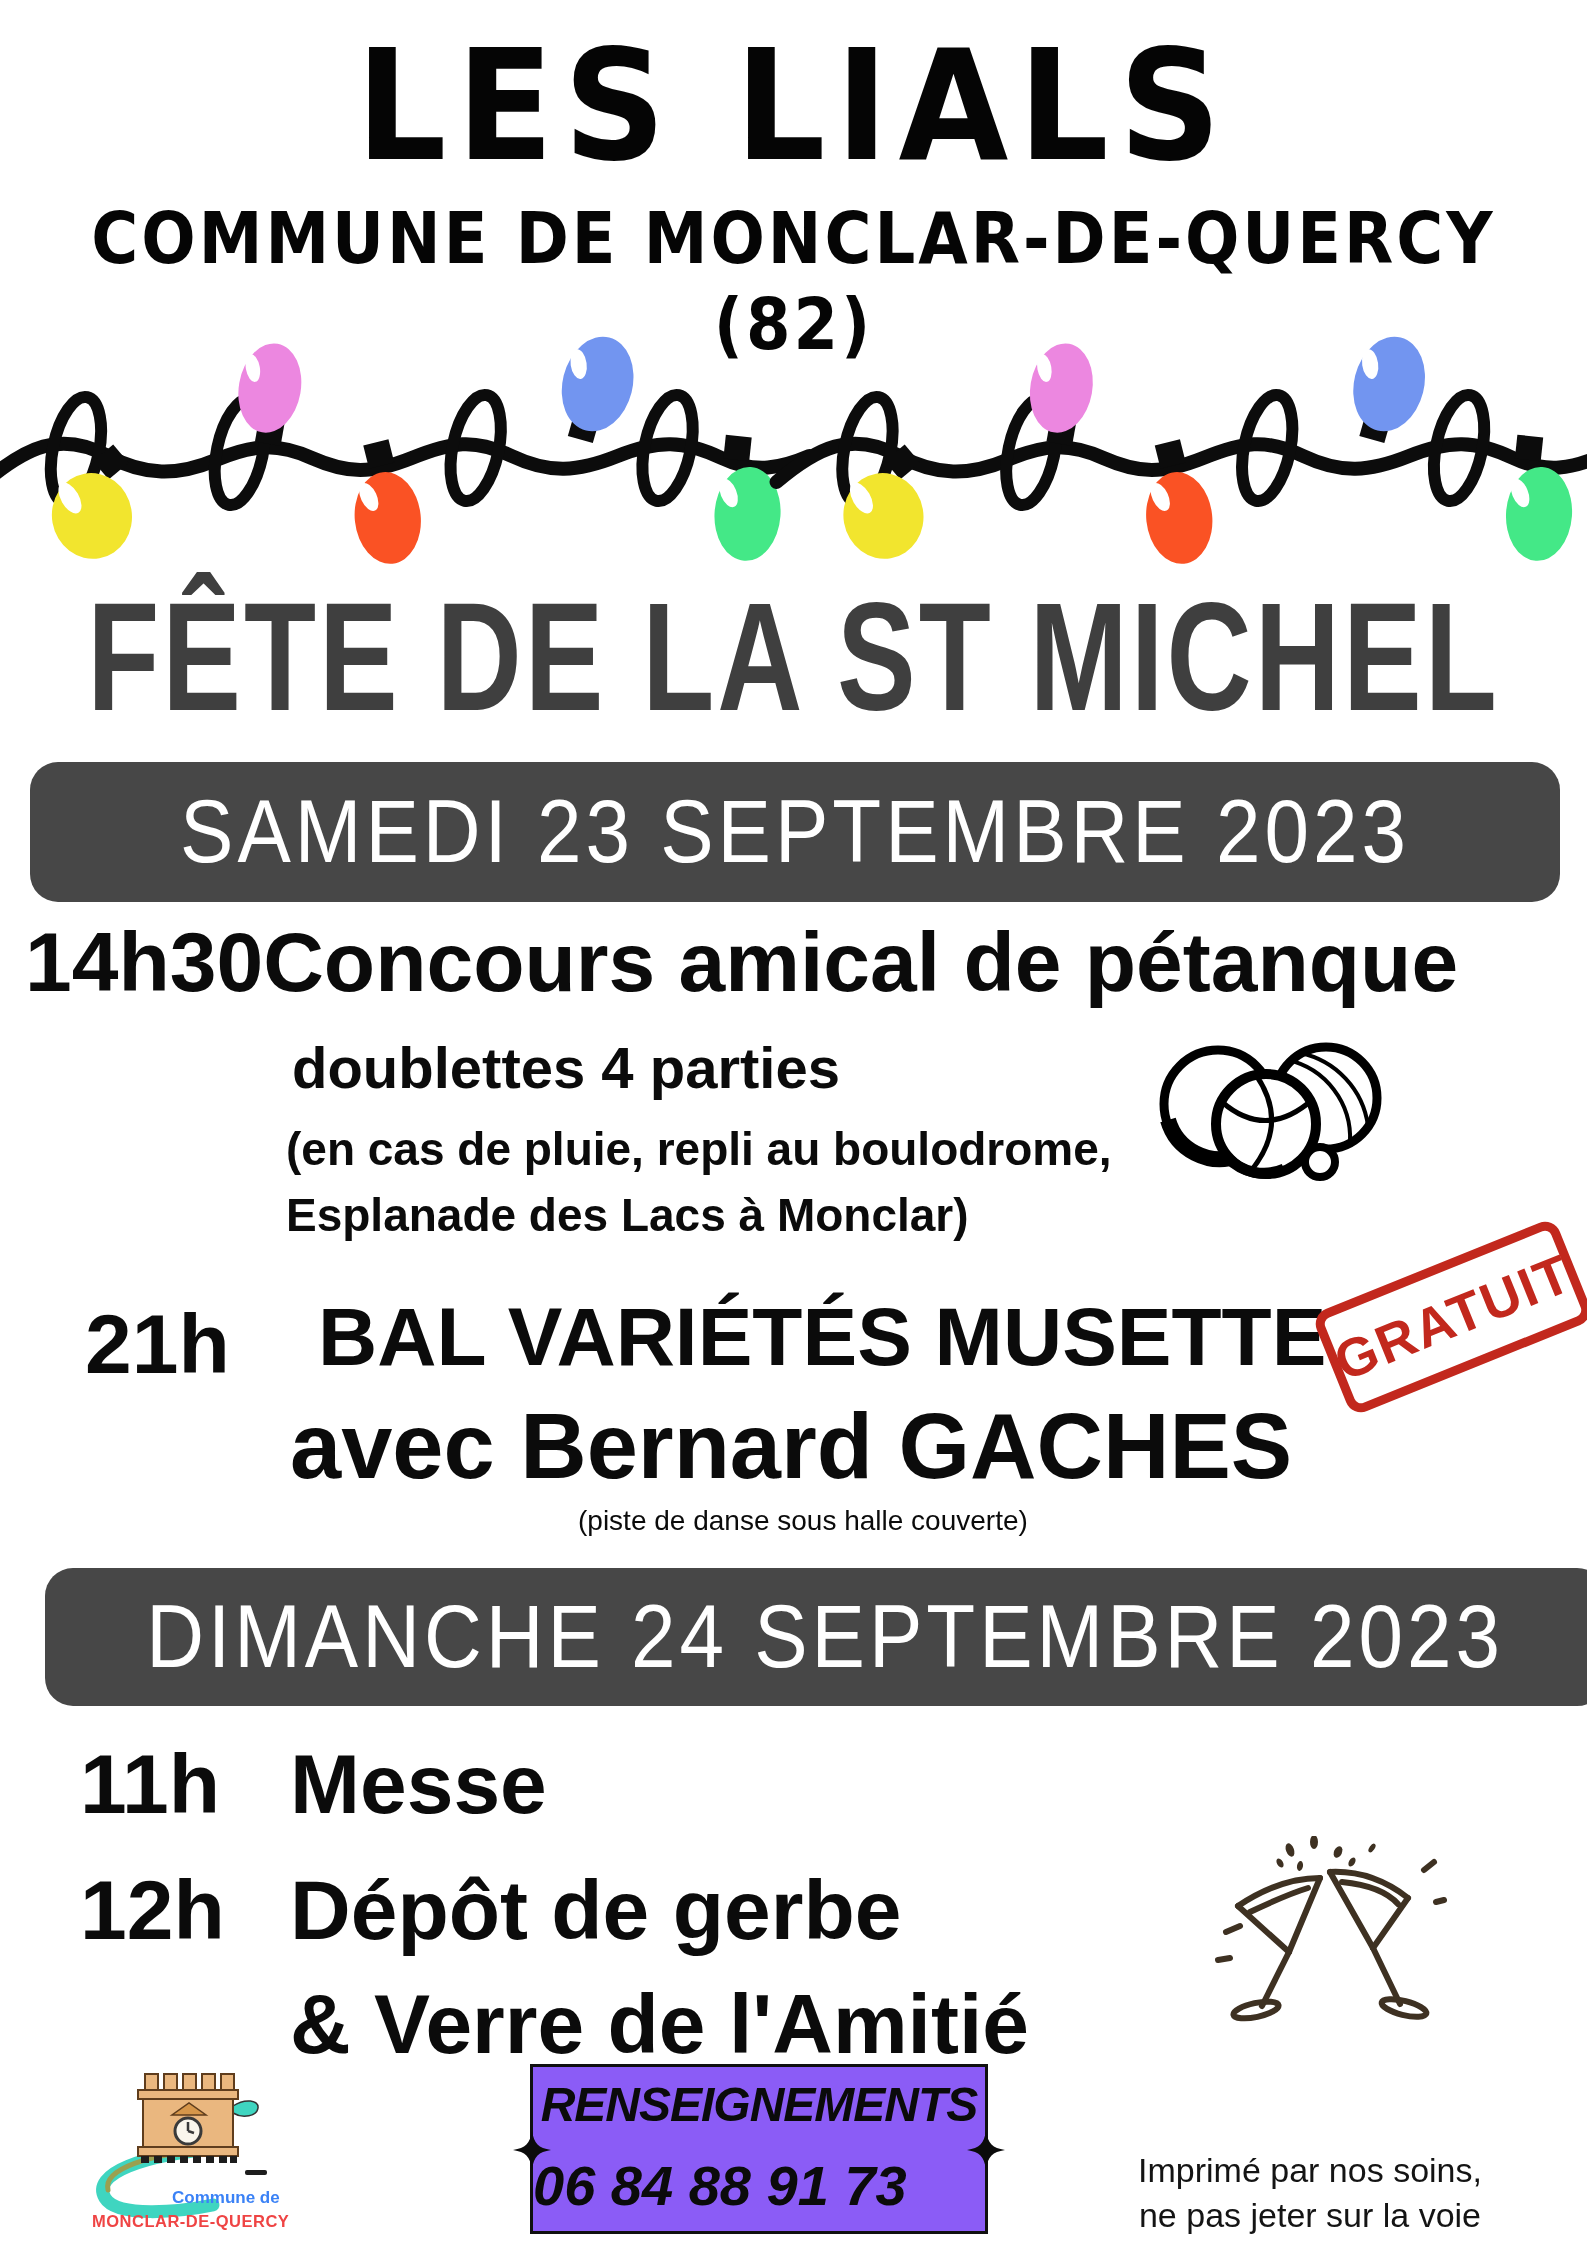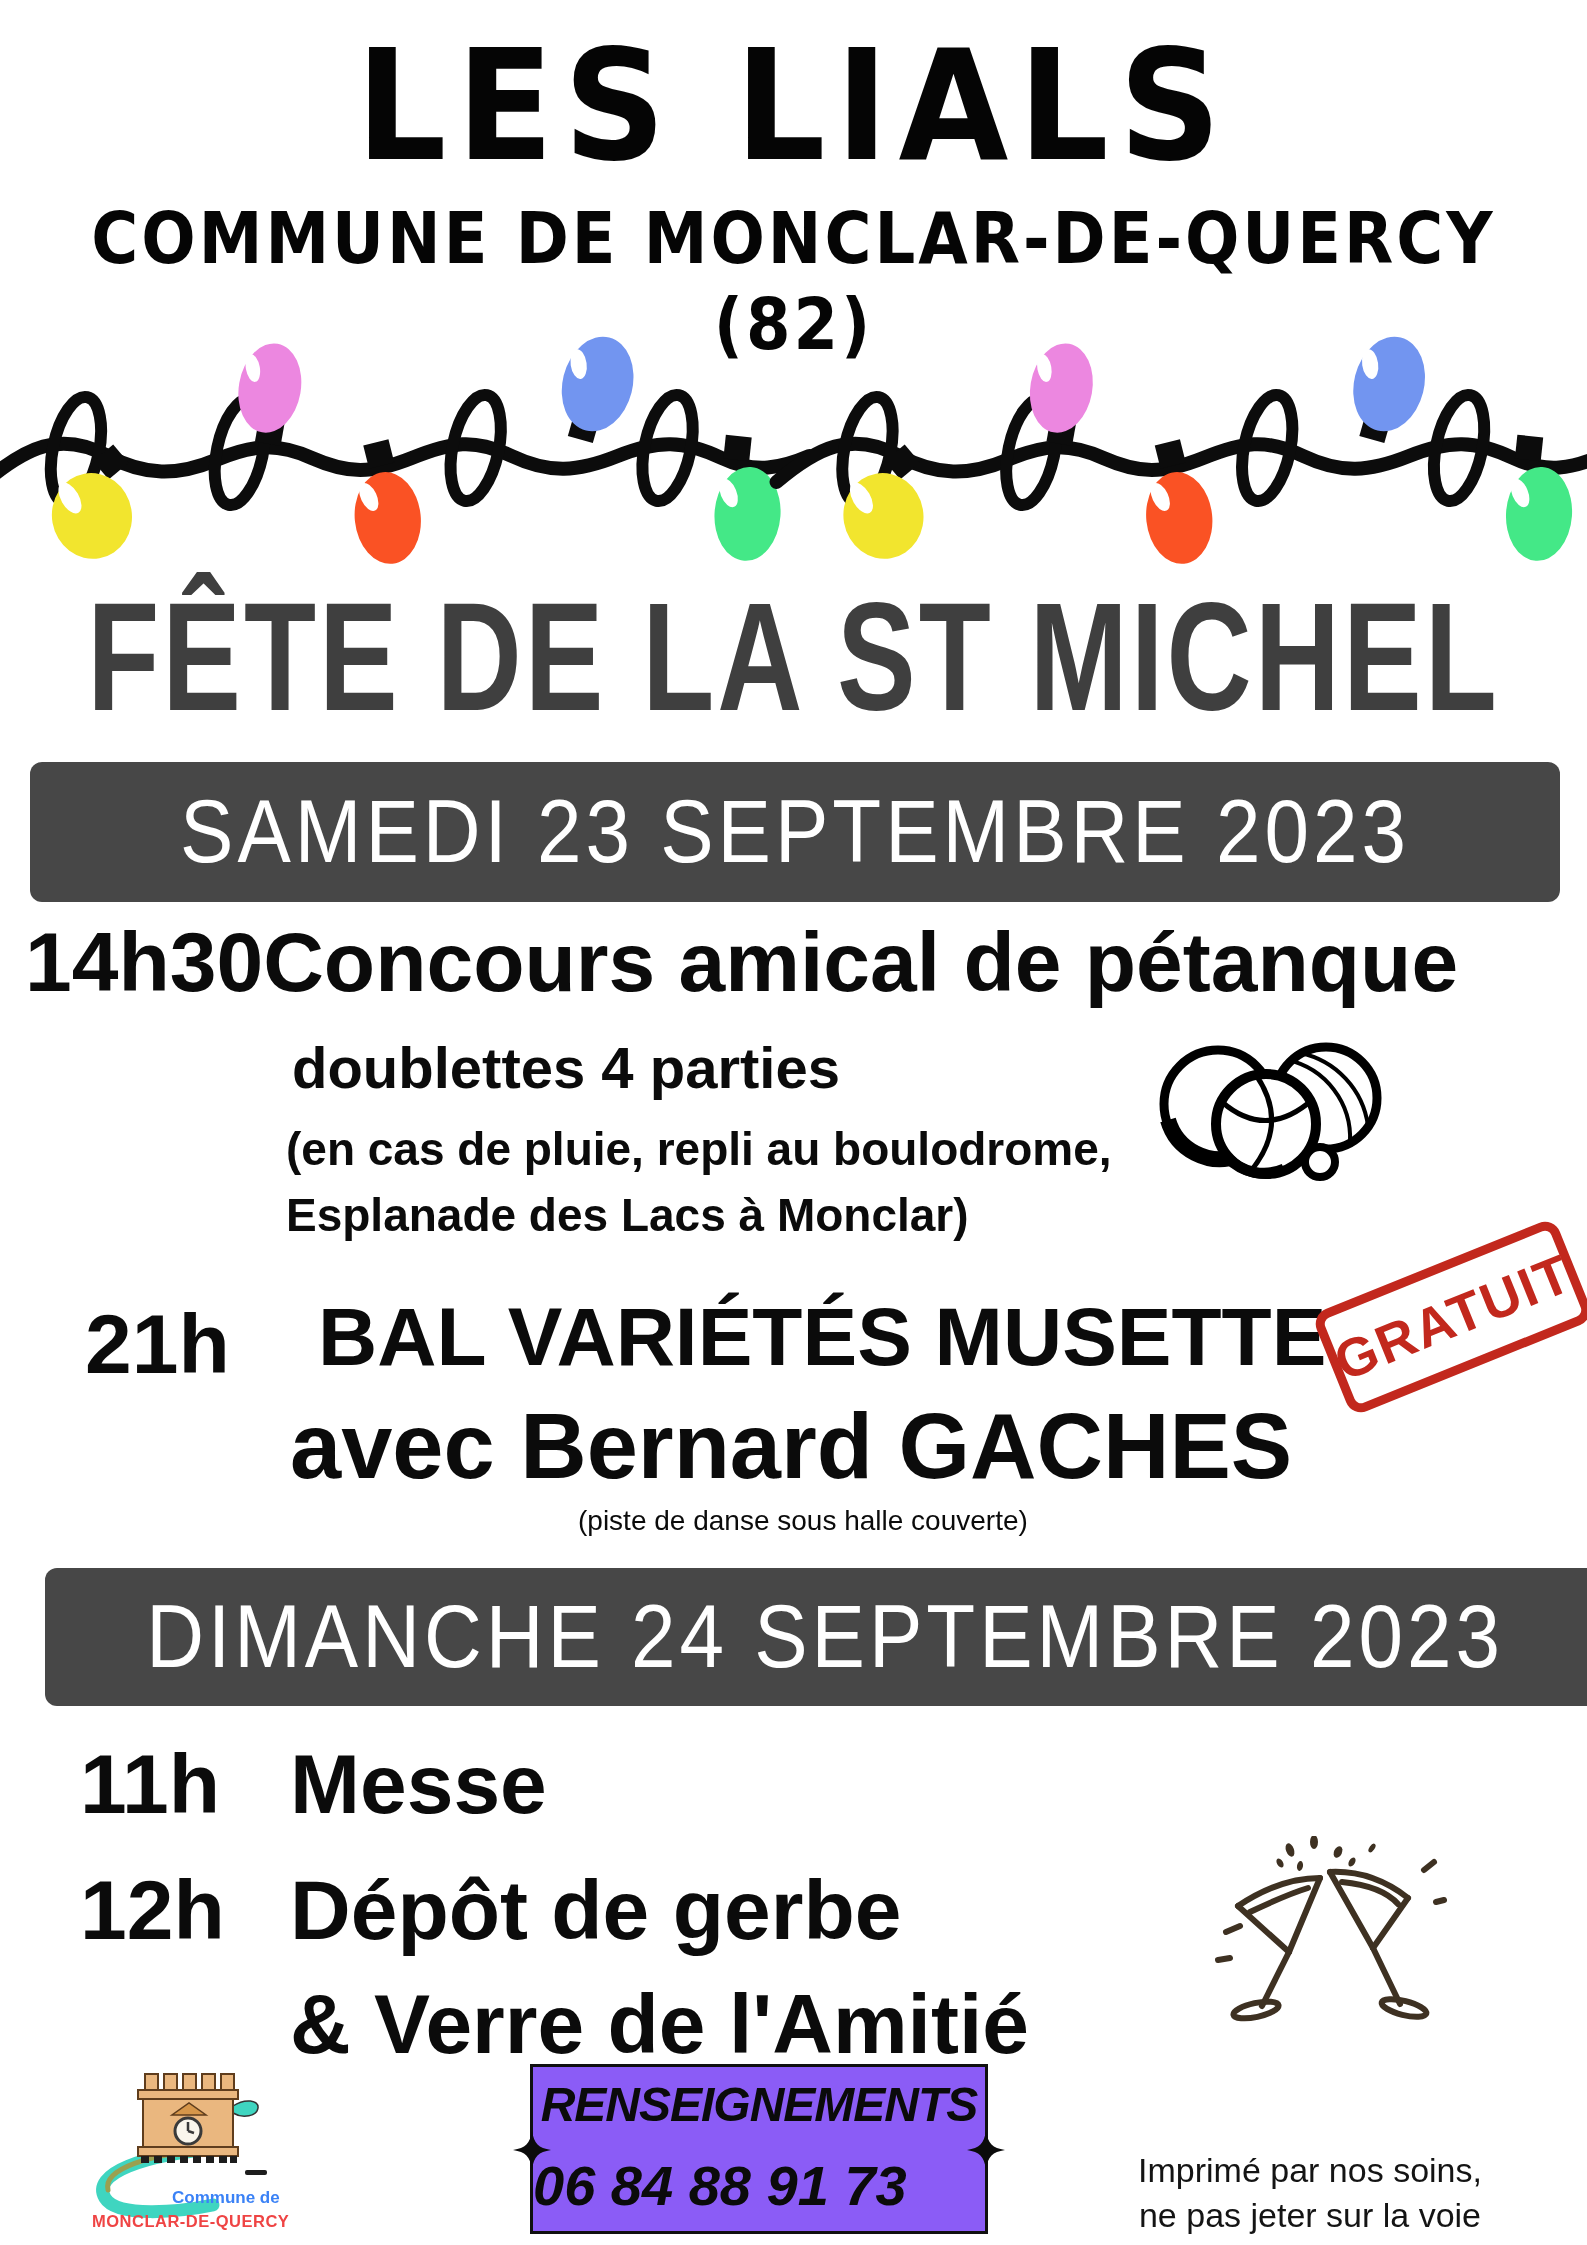--- a/index.html
+++ b/index.html
@@ -22,7 +22,7 @@
     color:var(--title-gray,#3f3f3f);transform:scaleY(1.3);transform-origin:top center;}
 
   
-  .banner{background:var(--banner-gray,#474747);border-radius:12px;
+  .banner{background:var(--banner-gray,#474747);border-radius:28px;
     display:flex;align-items:center;justify-content:center;}
   .banner-sat{top:762px;left:30px;width:1530px;height:140px;}
   .banner-dim{top:1568px;left:45px;width:1560px;height:138px;}

